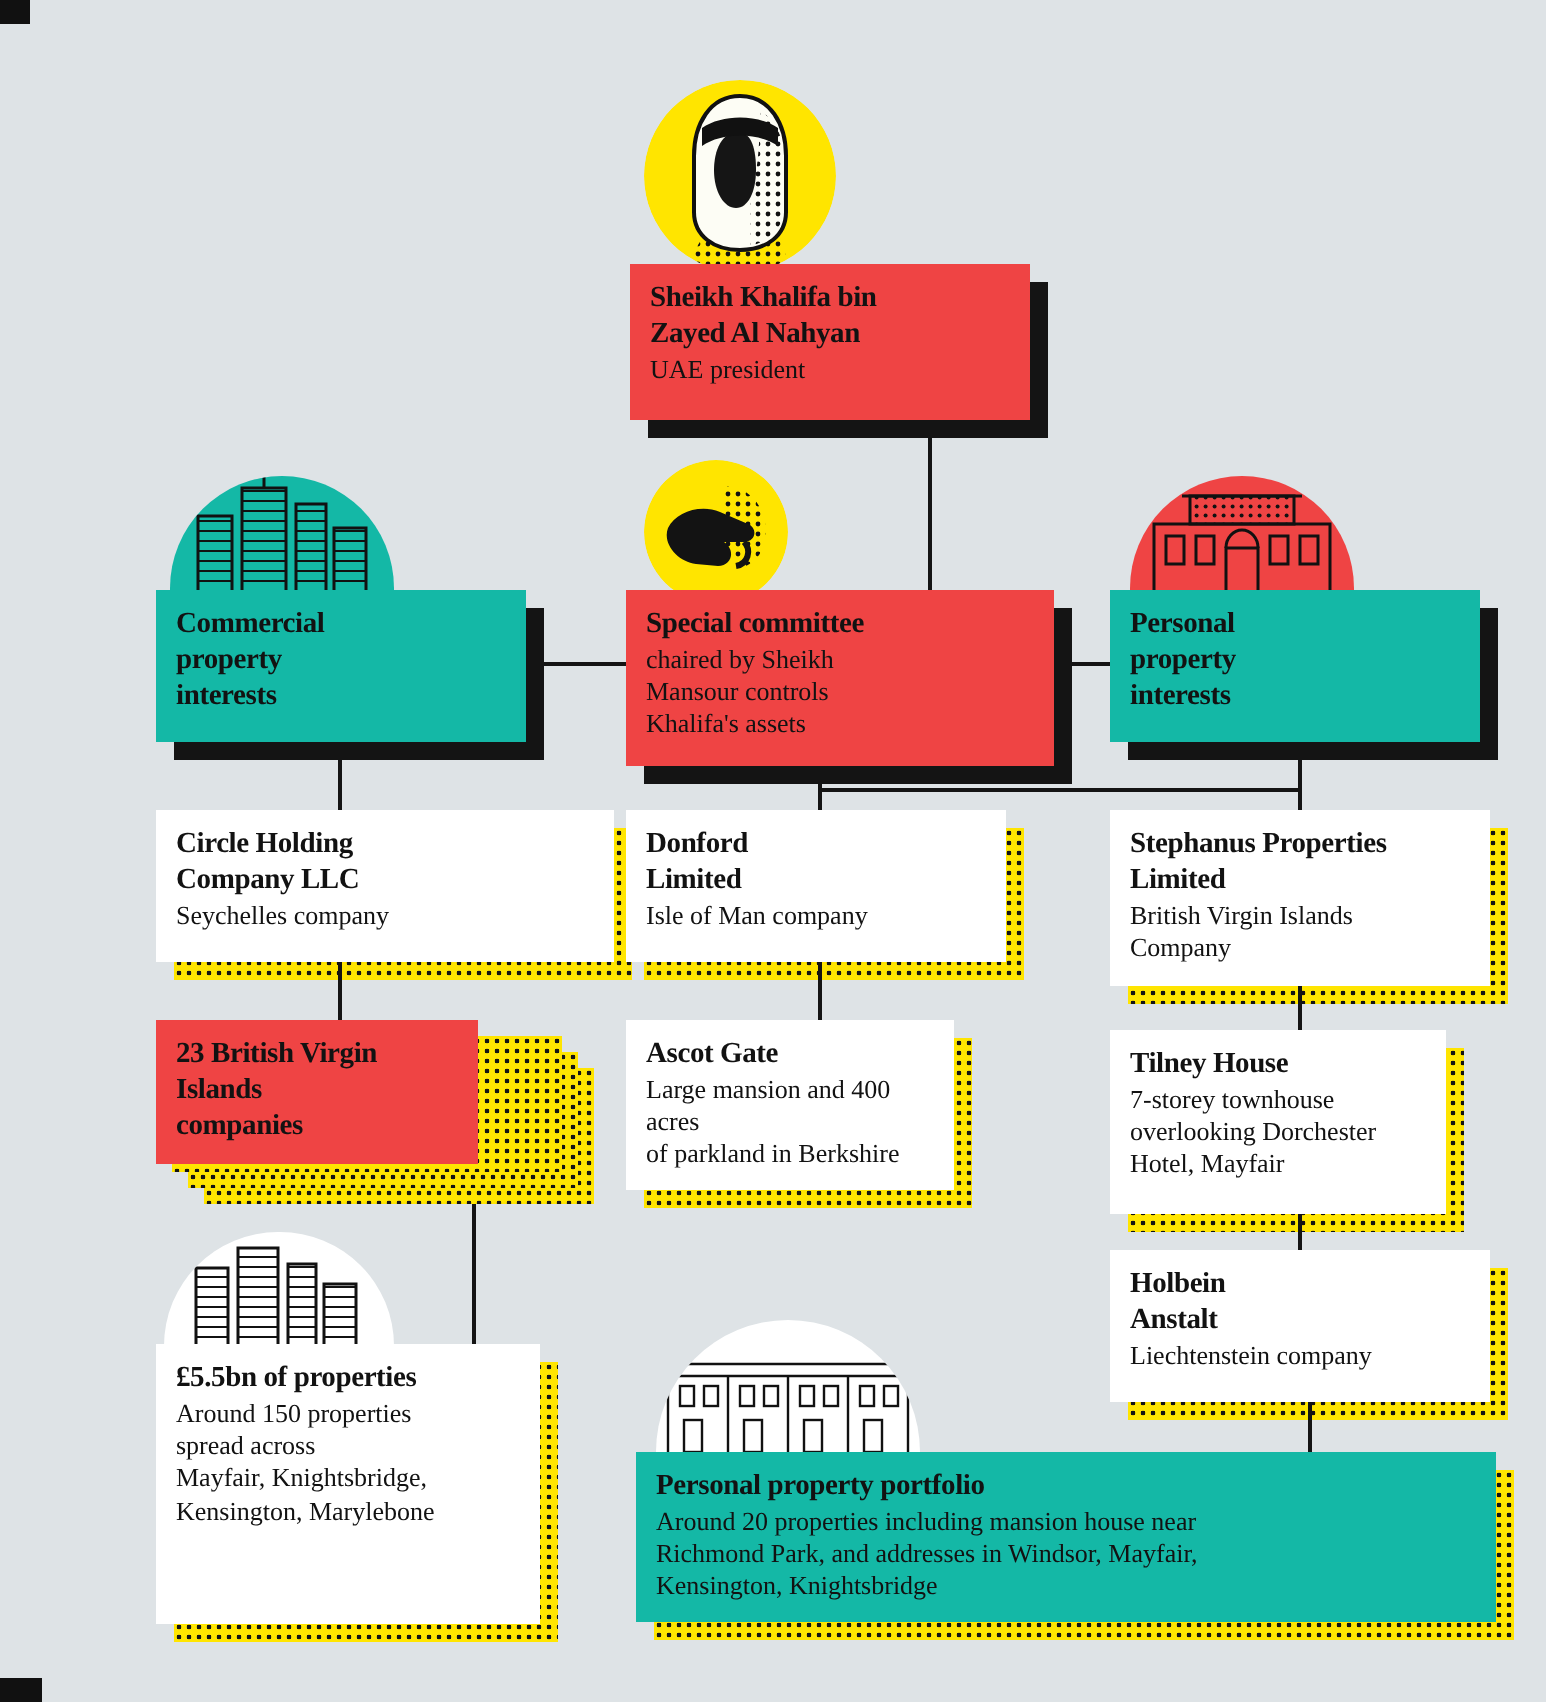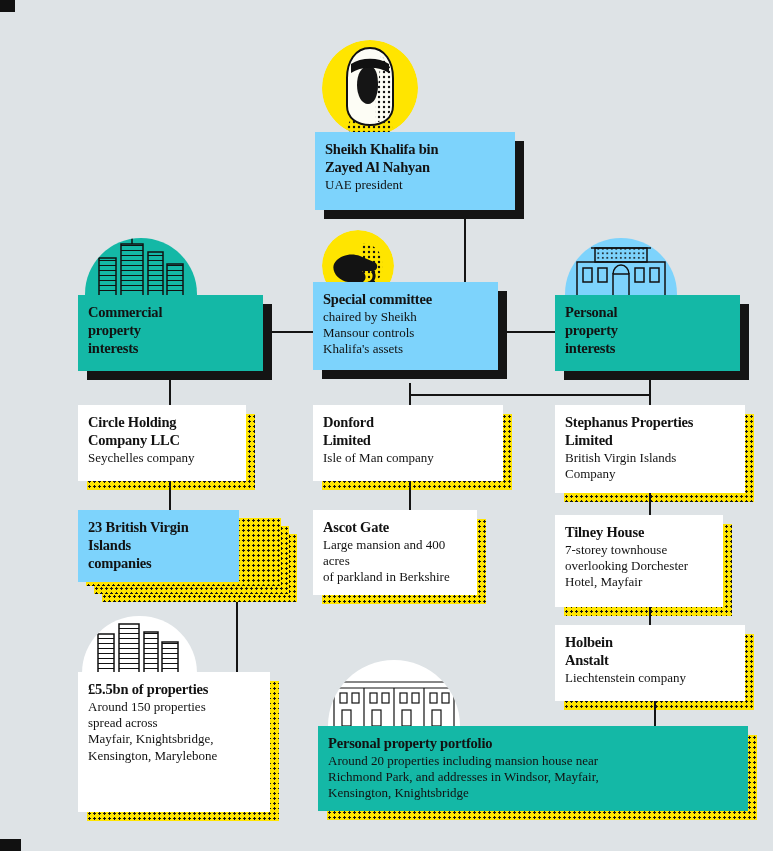--- a/index.html
+++ b/index.html
@@ -18,7 +18,7 @@
 
   .node{ position:absolute; padding:9px 10px; }
   .yellow{ background:#14b8a6; }
-  .orange{ background:#7dd3fc; }
+  .orange{ background:#ef4444; }
   .white{ background:#ffffff; }
 
   .sh-black{ box-shadow:9px 9px 0 #141414; }

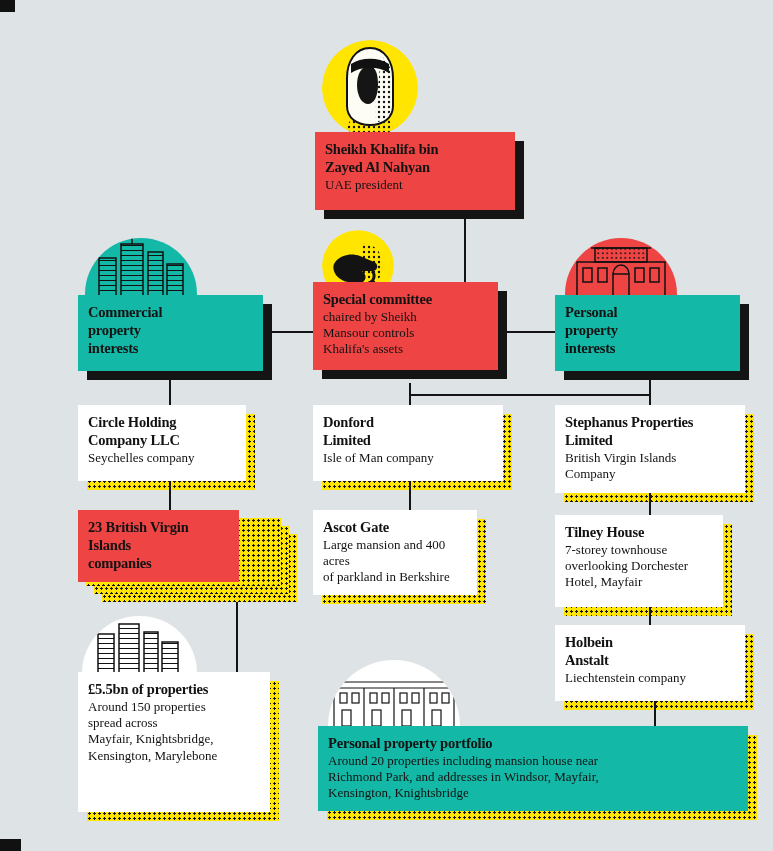--- a/index.html
+++ b/index.html
@@ -189,7 +189,7 @@
 interests</div>
   </div>
 
-  <div class="node orange sh-black" style="left:313px;top:282px;width:185px;min-height:88px">
+  <div class="node orange sh-black" style="left:313px;top:295px;width:214px;min-height:88px">
     <div class="t">Special committee</div>
     <div class="d">chaired by Sheikh
 Mansour controls

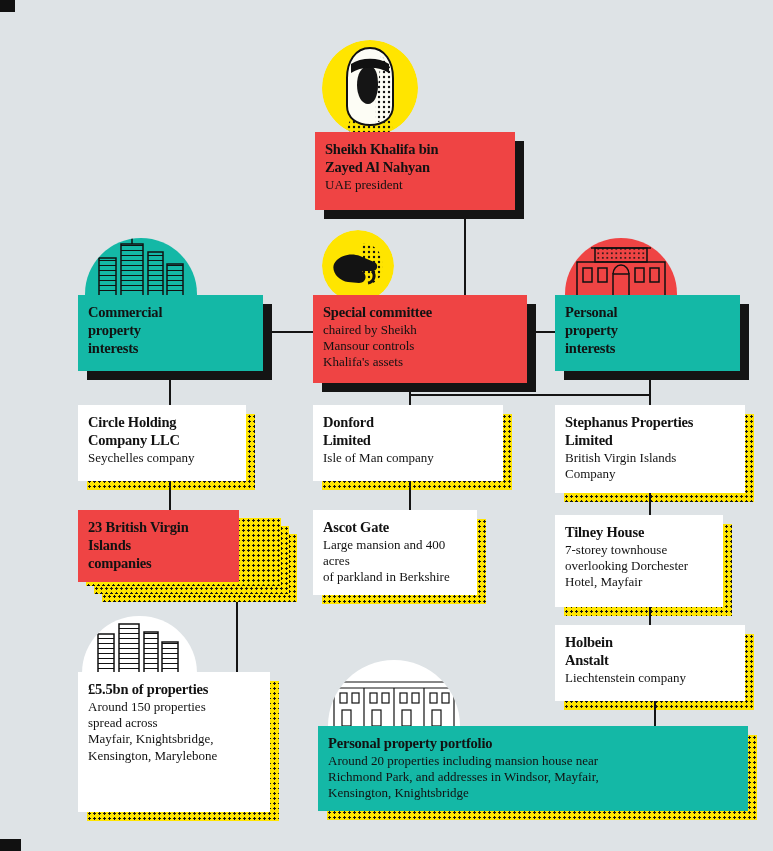--- a/index.html
+++ b/index.html
@@ -202,7 +202,7 @@
 interests</div>
   </div>
 
-  <div class="node white sh-dots" style="left:78px;top:405px;width:168px;min-height:76px">
+  <div class="node white sh-dots" style="left:78px;top:405px;width:229px;min-height:76px">
     <div class="t">Circle Holding
 Company LLC</div>
     <div class="d">Seychelles company</div>

